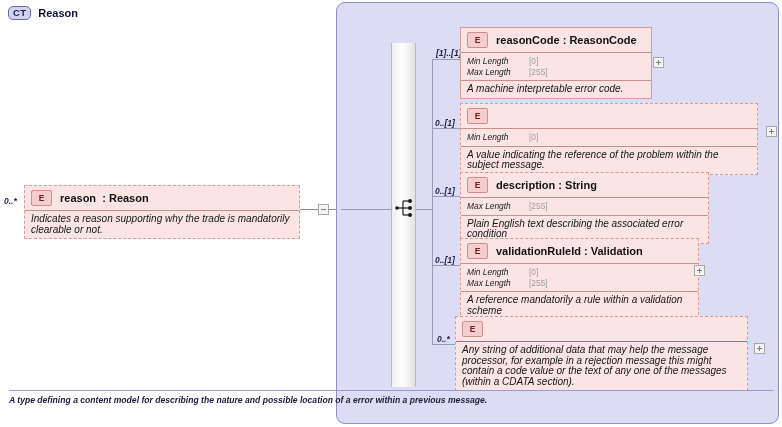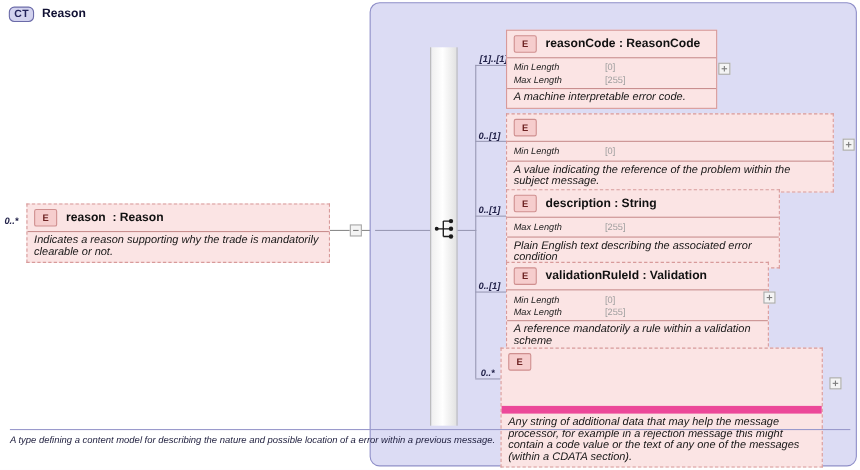--- a/index.html
+++ b/index.html
@@ -29,7 +29,7 @@
     position:absolute;
     left:8px; top:6px;
     display:flex;
-    align-items:flex-start;
+    align-items:center;
     gap:7px;
   }
   .ct-badge{

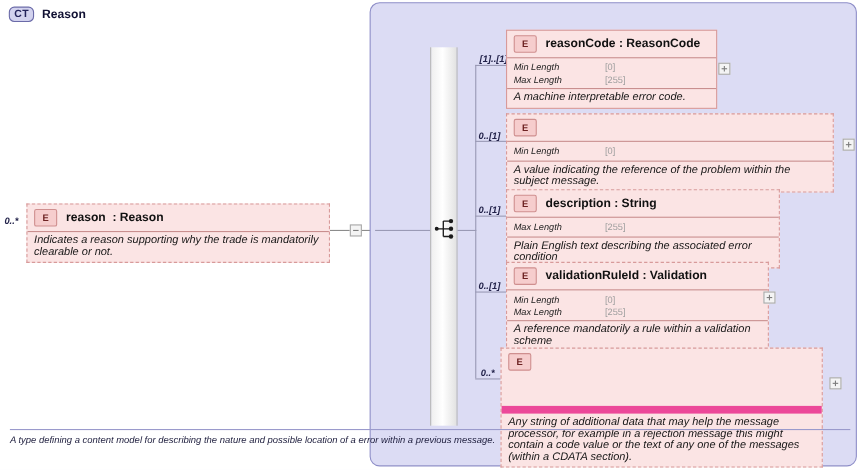--- a/index.html
+++ b/index.html
@@ -138,7 +138,6 @@
     font-size:8.4px;
     line-height:10.5px;
     white-space:nowrap;
-    gap:21px;
   }
   .facet-name{
     font-style:italic;

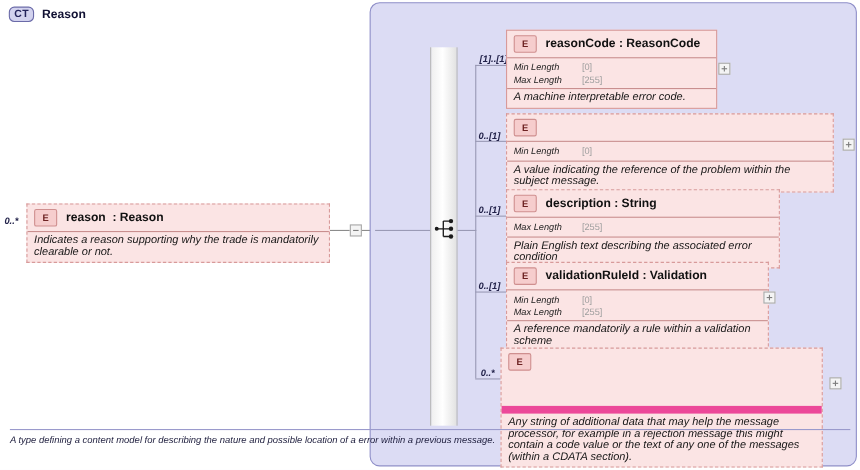--- a/index.html
+++ b/index.html
@@ -157,7 +157,7 @@
     color:#151515;
     line-height:10.5px;
   }
-  .el-doc.nofacet{border-top:7px solid #ec4899;margin-top:28px;}
+  .el-doc.nofacet{border-top:1px solid #ec4899;}
 
   
   .plus-box{

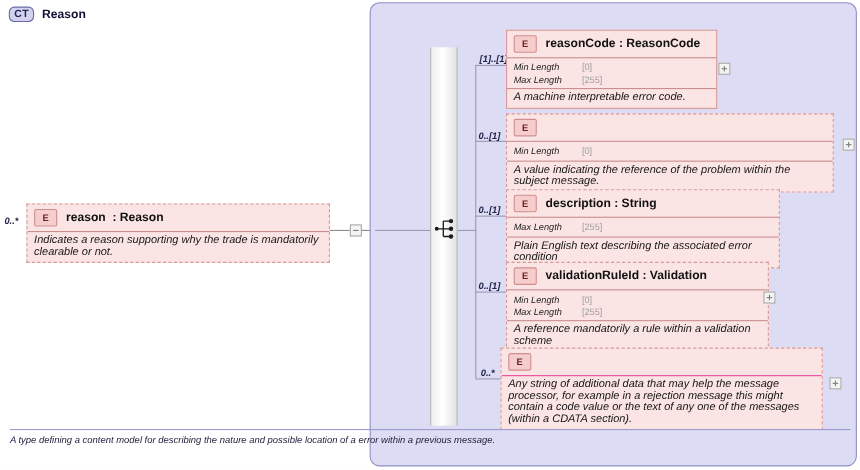--- a/index.html
+++ b/index.html
@@ -60,6 +60,7 @@
     line-height:10.5px;
     border-top:1px solid #9a9acc;
     padding-top:4px;
+    font-weight:bold;
   }
 
   

